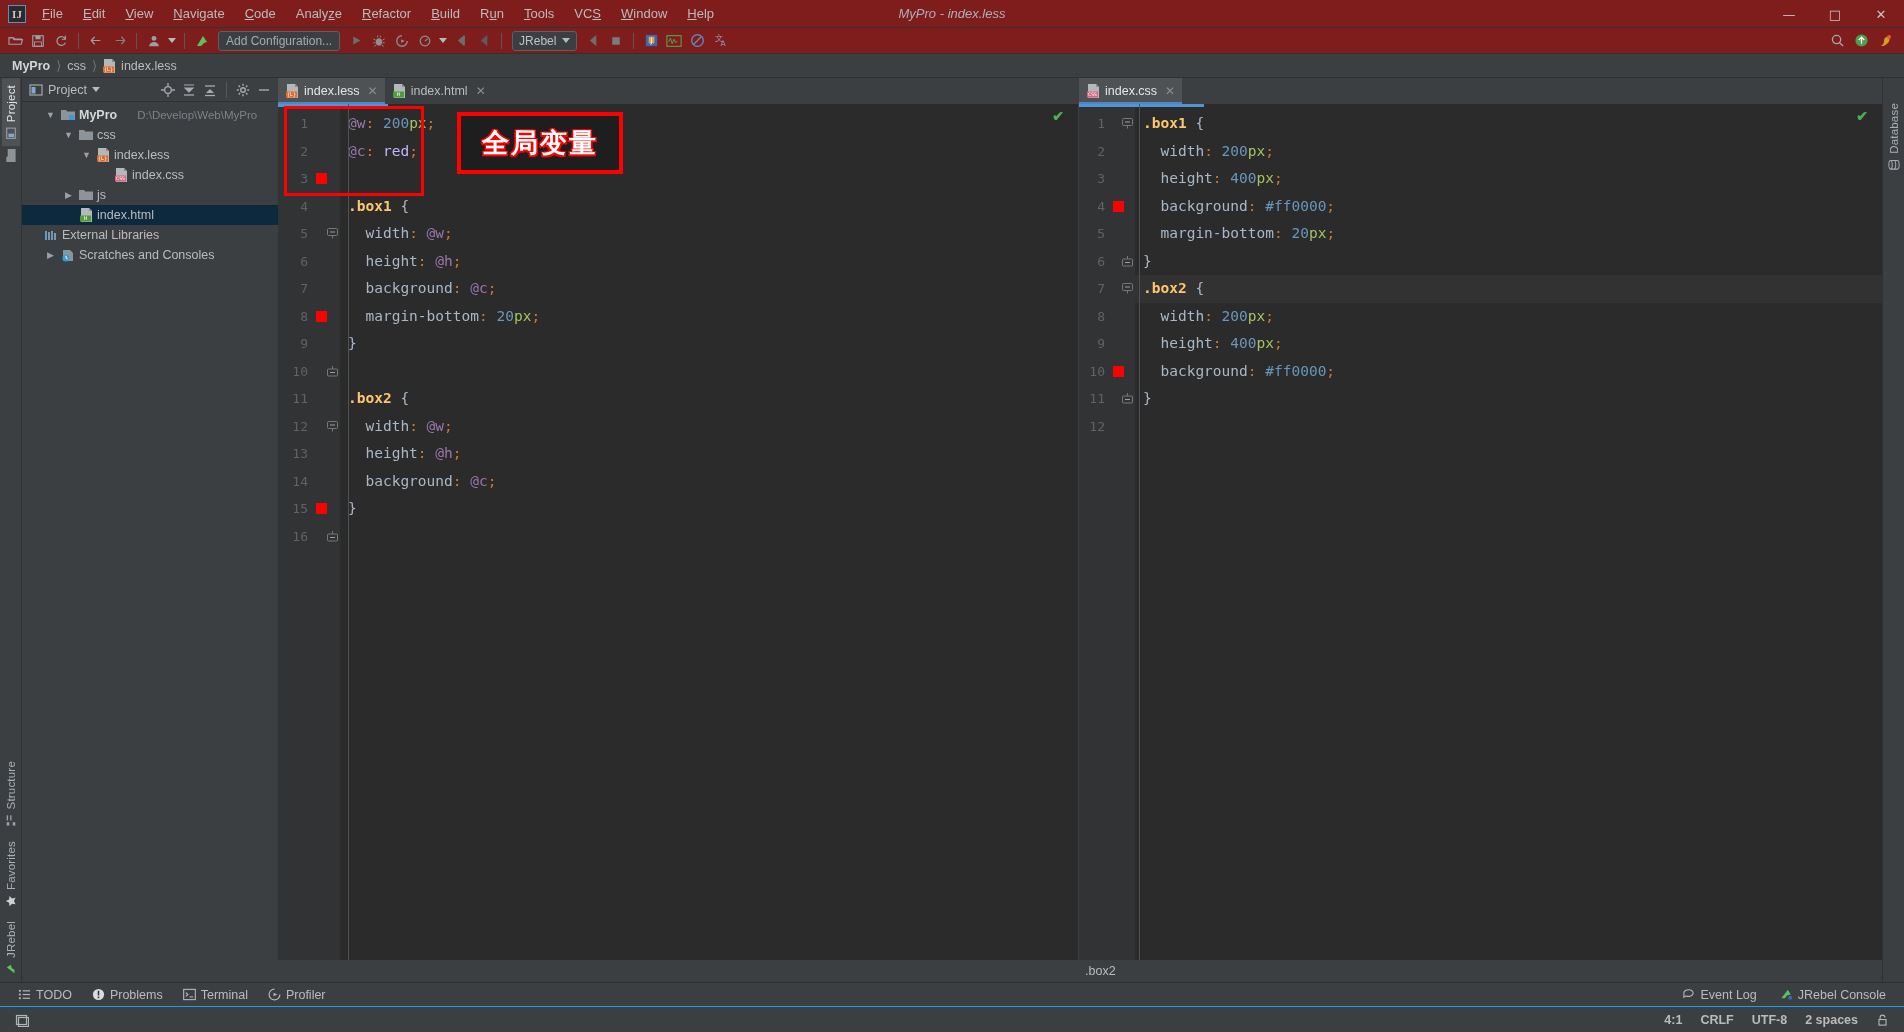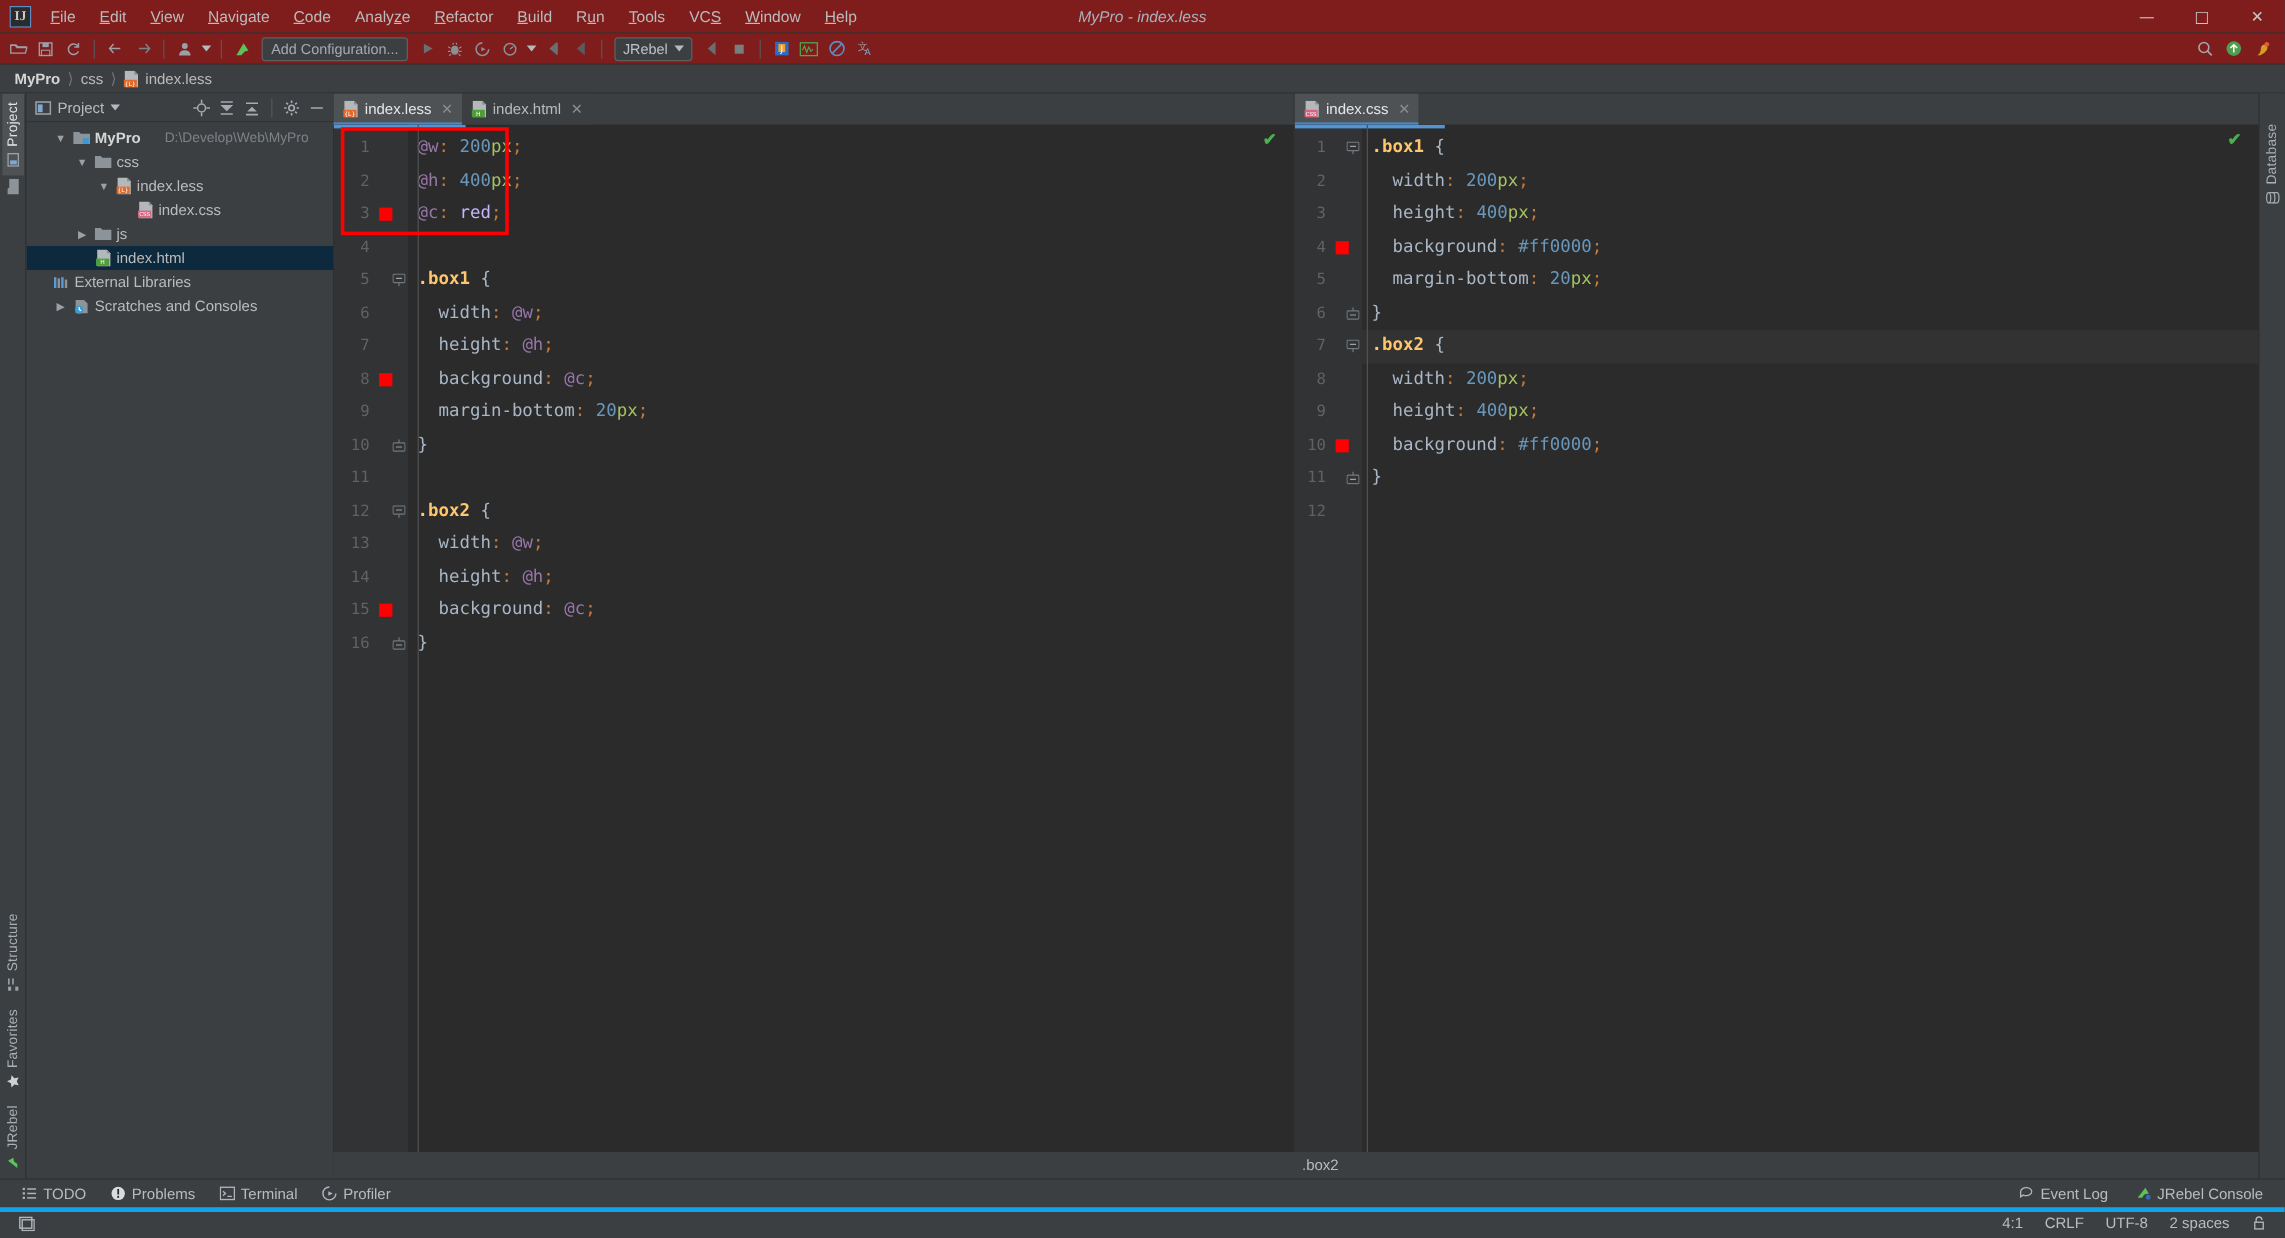--- a/index.html
+++ b/index.html
@@ -738,7 +738,6 @@
           <div class="code" id="code-left">
             <div class="foldbar" style="left:8px"></div>
           <div class="cline"><span class="t-var">@w</span><span class="t-punct">:</span>&nbsp;<span class="t-num">200</span><span class="t-unit">px</span><span class="t-punct">;</span></div>
-              <div class="cline"><span class="t-var">@h</span><span class="t-punct">:</span>&nbsp;<span class="t-num">400</span><span class="t-unit">px</span><span class="t-punct">;</span></div>
               <div class="cline"><span class="t-var">@c</span><span class="t-punct">:</span>&nbsp;<span class="t-kw">red</span><span class="t-punct">;</span></div>
               <div class="cline">&nbsp;</div>
               <div class="cline"><span class="t-sel">.box1</span>&nbsp;<span class="t-brace">{</span></div>

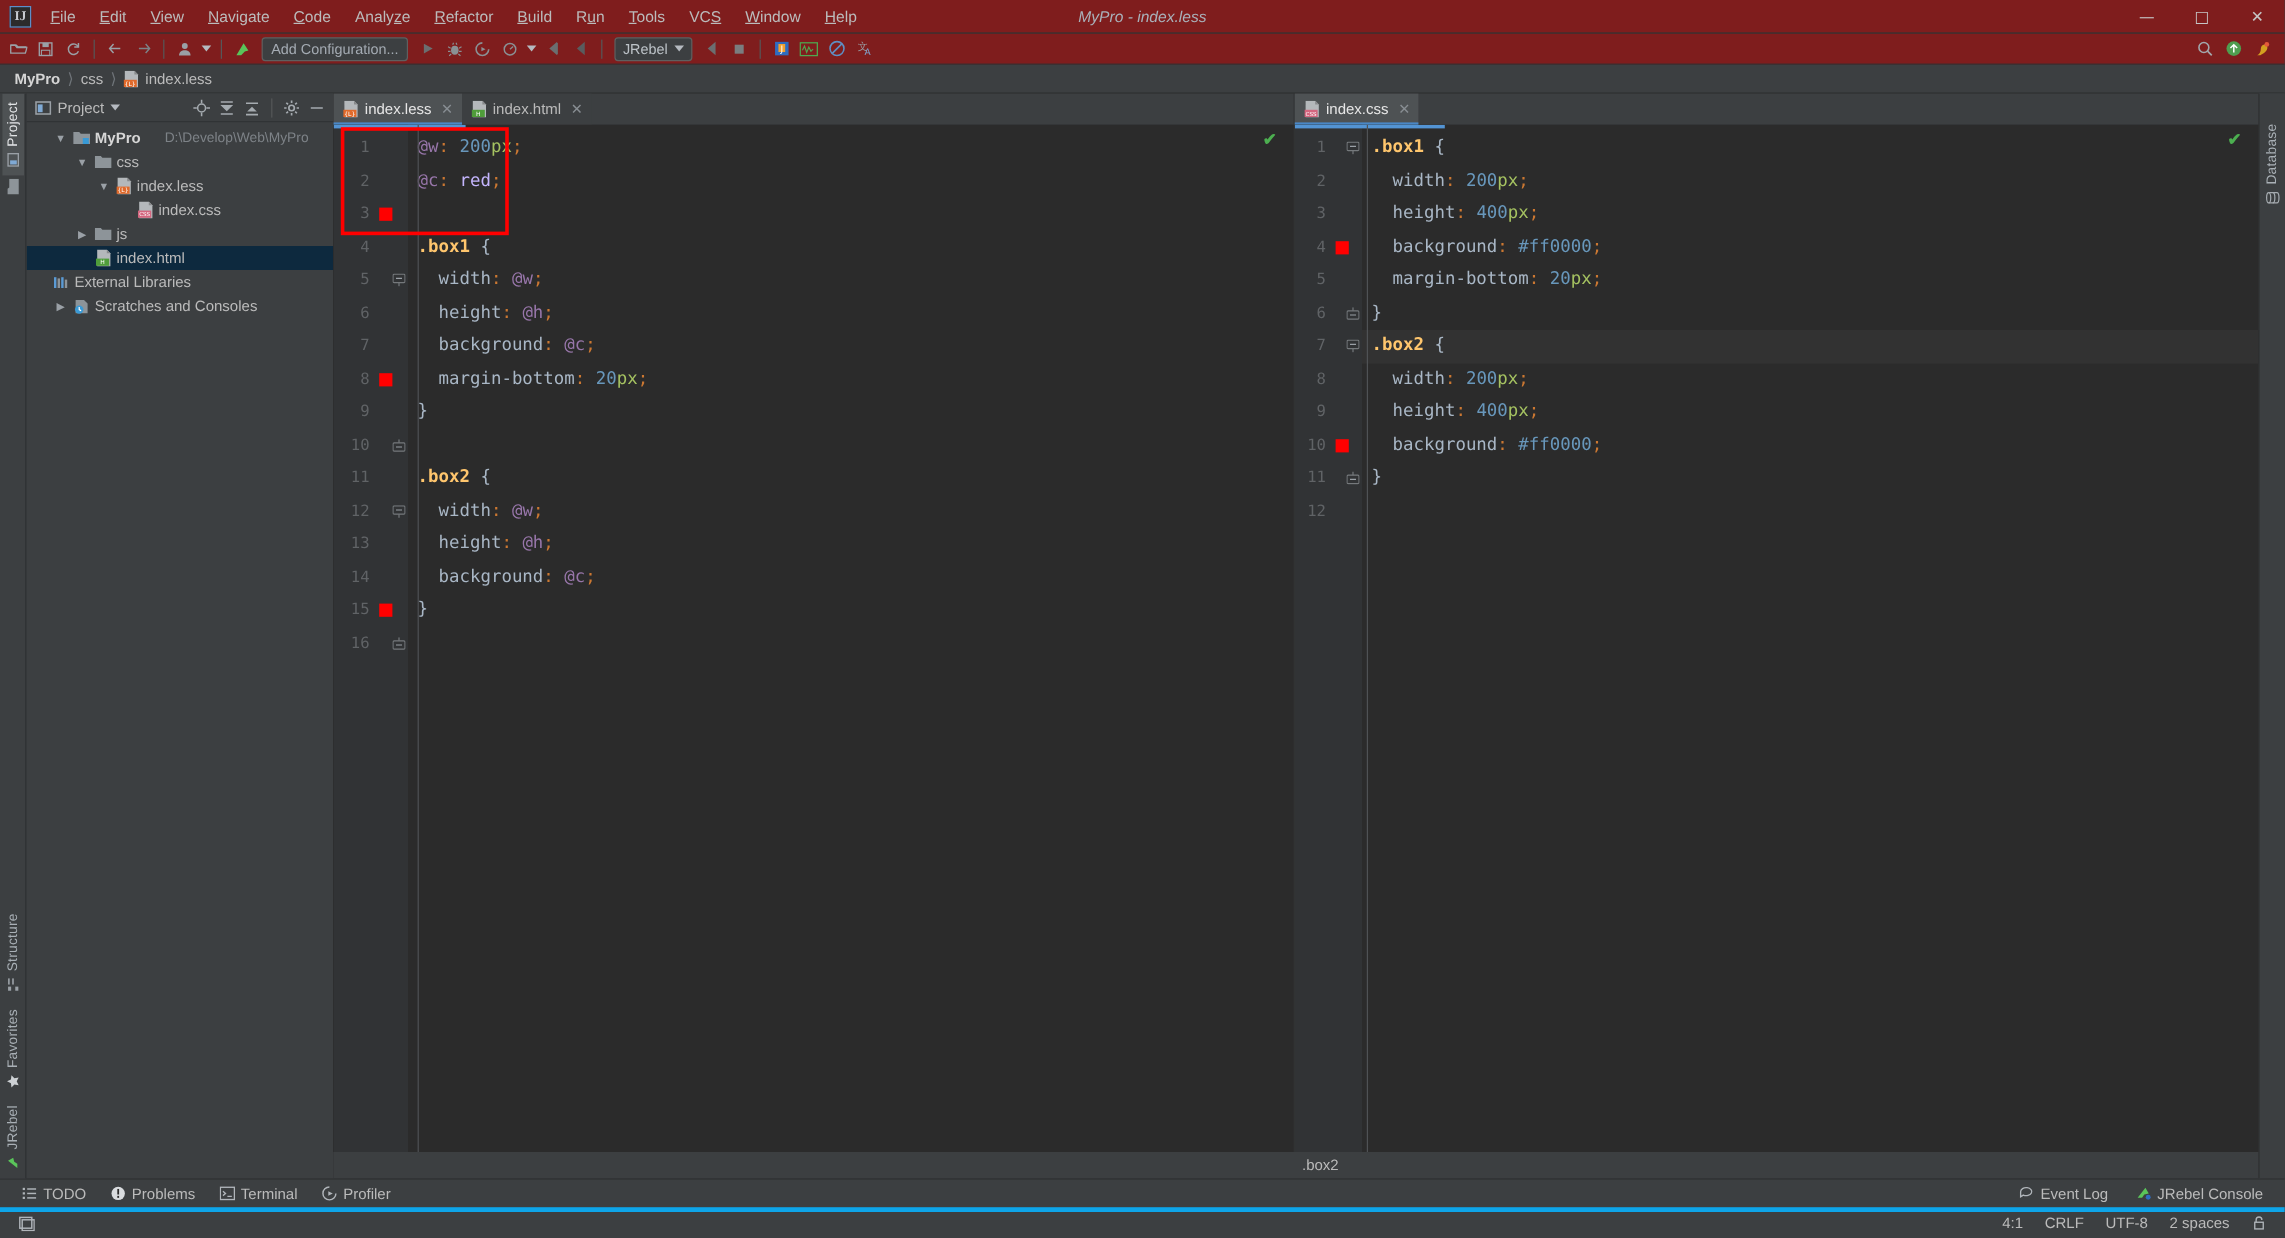--- a/index.html
+++ b/index.html
@@ -757,6 +757,7 @@
           <div class="inspect">✔</div>
 
           <div class="ann-box" style="left:6px; top:2px; width:140px; height:90px;"></div>
+          <div class="ann-label" style="left:179px; top:8px; width:166px; height:62px;">全局变量</div>
         </div>
       </div>
 

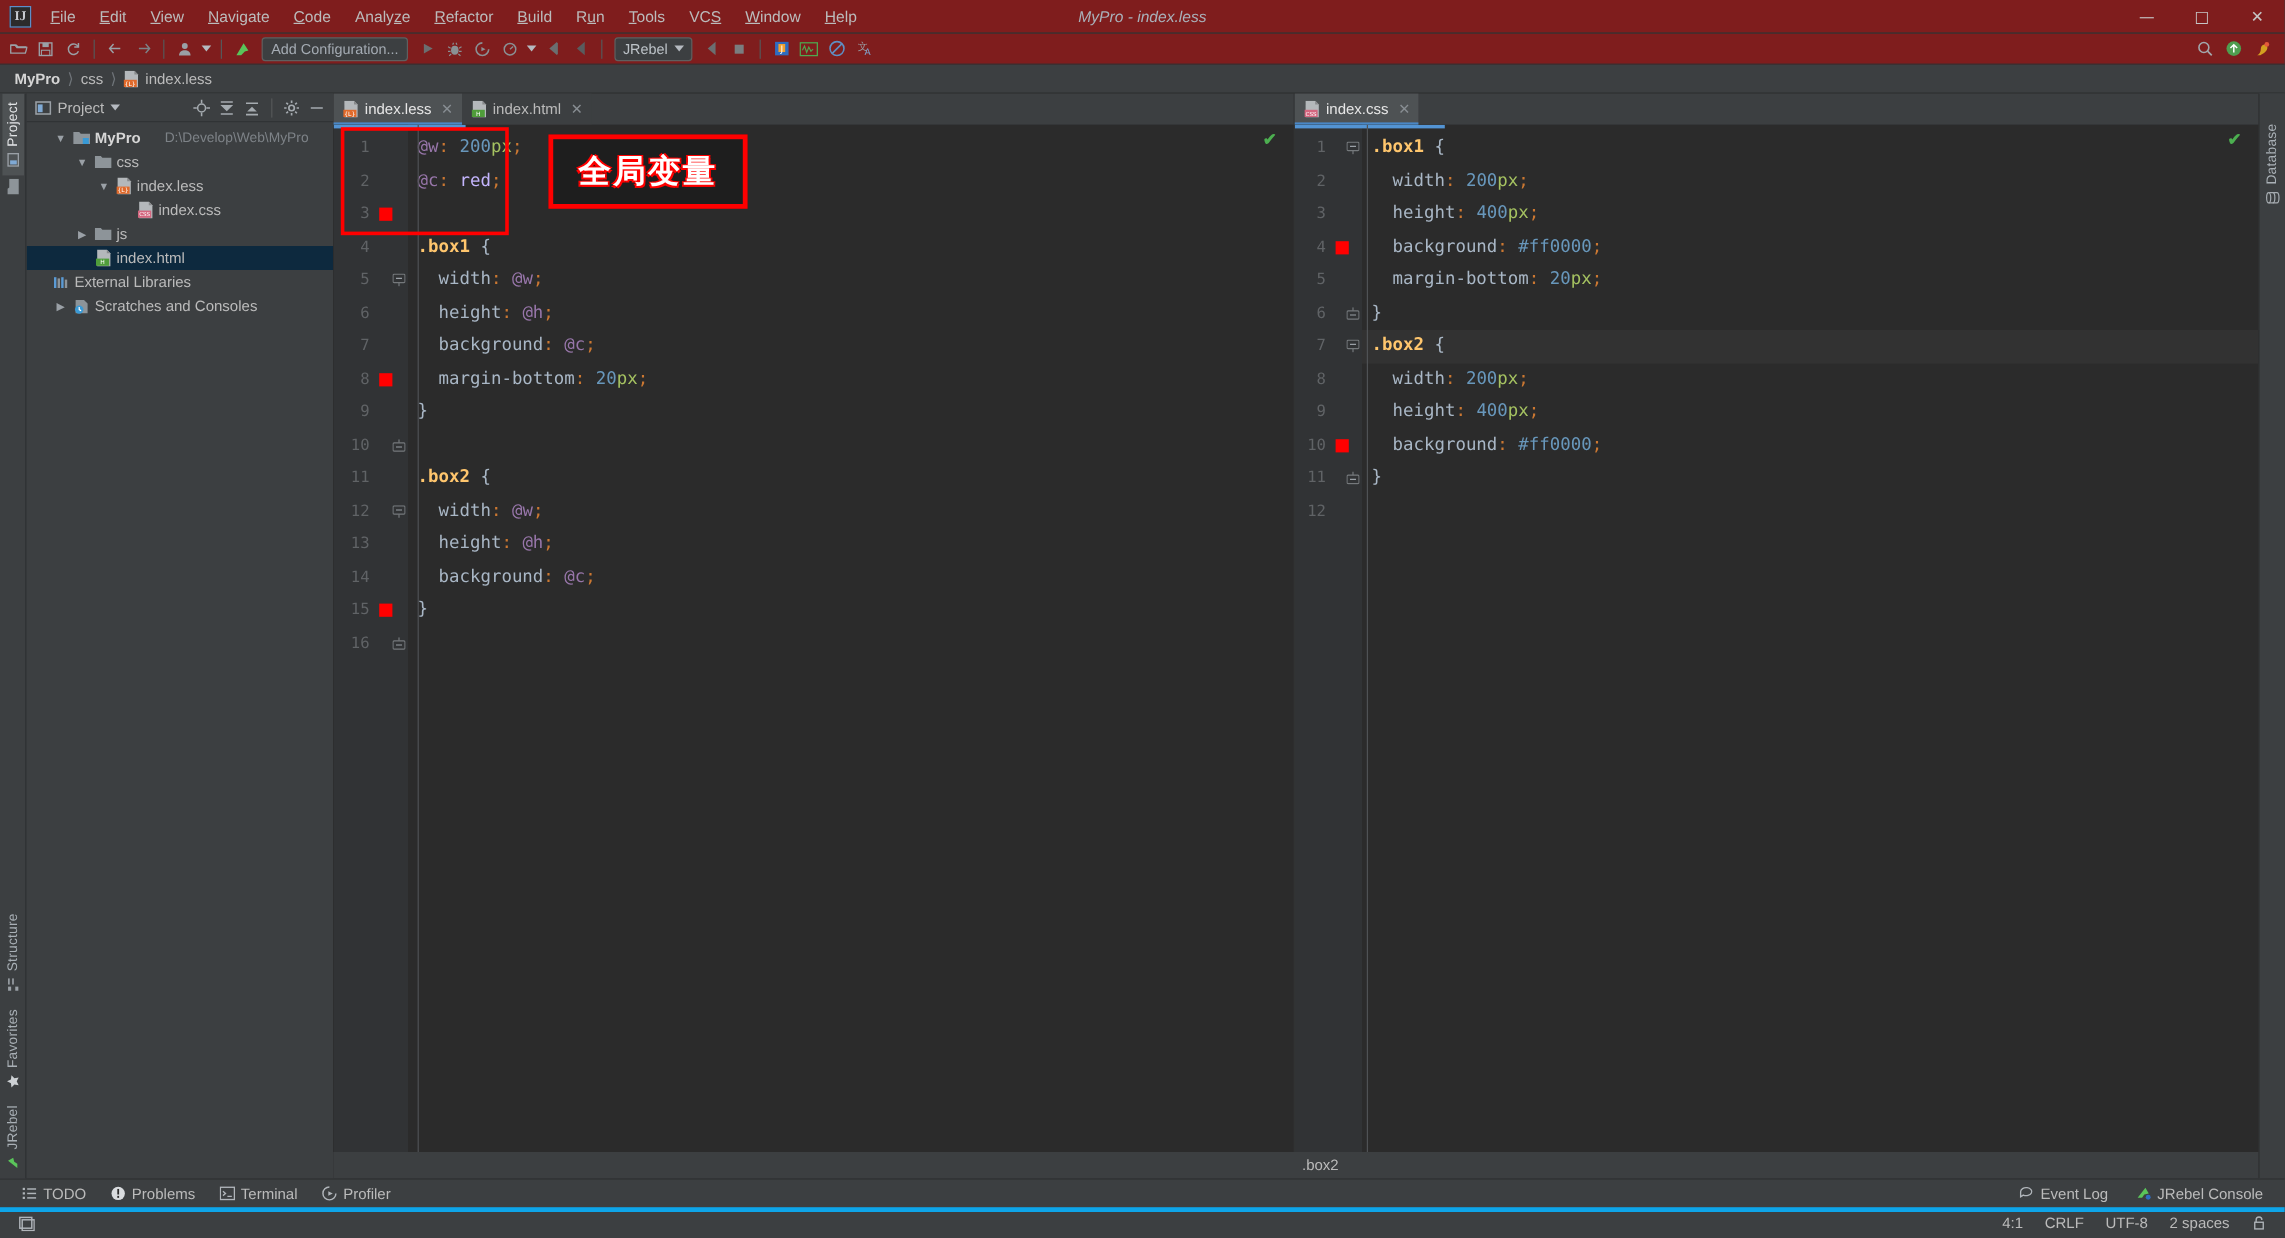--- a/index.html
+++ b/index.html
@@ -202,8 +202,8 @@
   .tw-right { margin-left: auto; display: flex; align-items: center; gap: 2px; }
 
   .statusbar {
-    height: 26px; flex: 0 0 26px; background: #3c3f41; display: flex; align-items: flex-start;
-    padding: 0 6px; gap: 0; border-top: 4px solid #0ea5e9; font-size: 12.5px; color: #bbbbbb;
+    height: 26px; flex: 0 0 26px; background: #3c3f41; display: flex; align-items: center;
+    padding: 0 6px; gap: 0; border-top: 1px solid #0ea5e9; font-size: 12.5px; color: #bbbbbb; font-weight: bold;
   }
   .sb-right { margin-left: auto; display: flex; align-items: center; gap: 0; }
   .sb-item { padding: 2px 9px; border-radius: 3px; }

